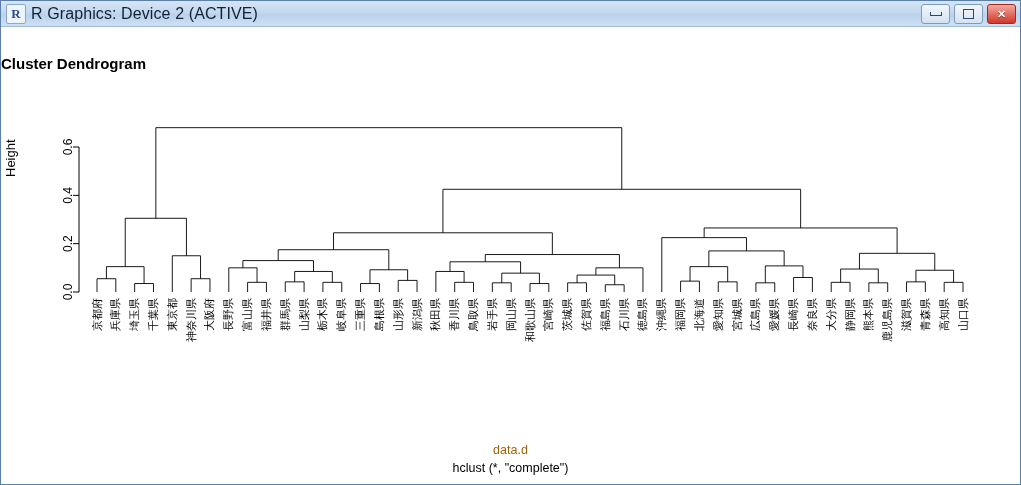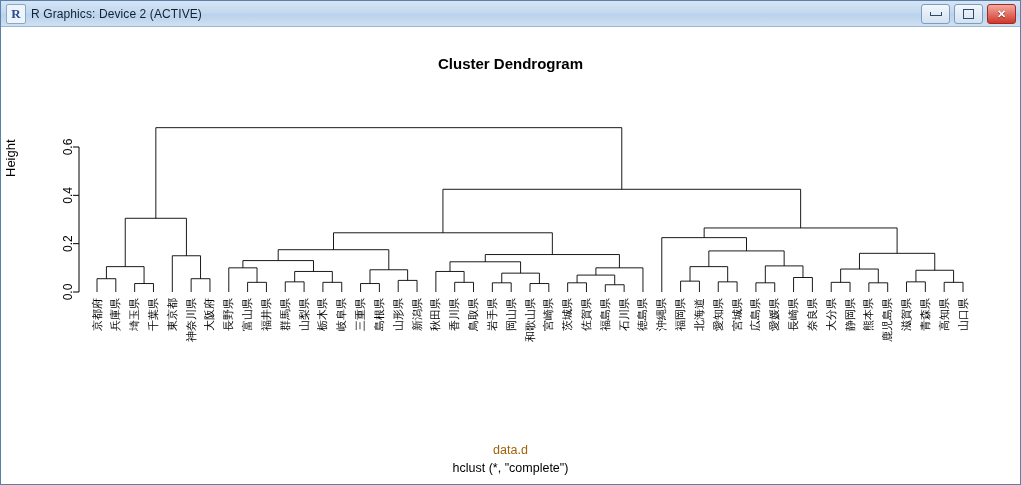--- a/index.html
+++ b/index.html
@@ -20,7 +20,7 @@
     font-weight:bold;font-size:13px;color:#2a4d8f;
     font-family:"Liberation Serif", serif;
     background:#eef4fb;border:1px solid #8aa8c8;border-radius:2px;line-height:1;}
-  .tb-title{font-size:12px;color:#123;letter-spacing:.1px;}
+  .tb-title{font-size:16px;color:#123;letter-spacing:.1px;}
   .tb-buttons{position:absolute;right:4px;top:3px;display:flex;gap:4px;}
   .tb-btn{width:27px;height:18px;border:1px solid #7f9dba;border-radius:3px;
     background:linear-gradient(to bottom,#f2f7fc,#d3e2f1);

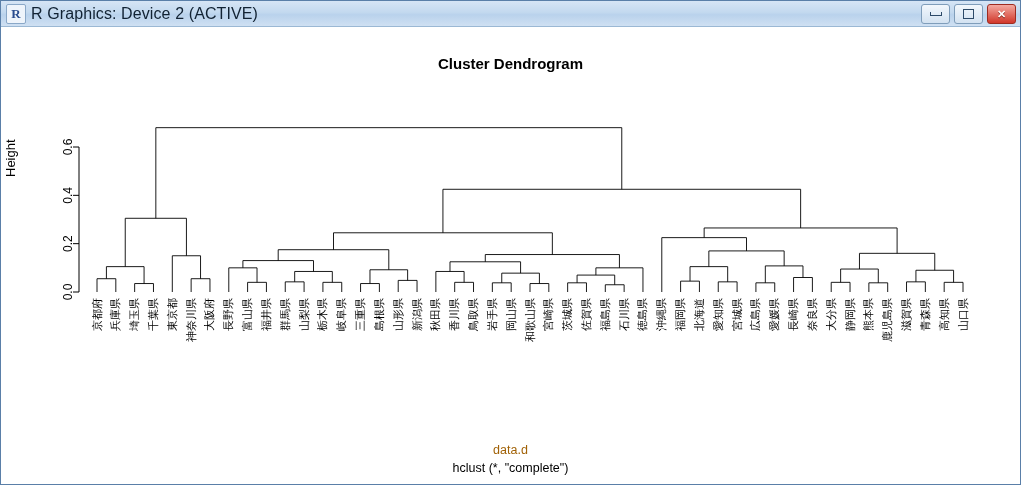--- a/index.html
+++ b/index.html
@@ -34,7 +34,7 @@
 
   
   .plot{position:absolute;left:0;top:26px;width:1019px;height:457px;background:#fff;}
-  .plot-title{position:absolute;width:100%;top:28px;text-align:center;
+  .plot-title{position:absolute;width:100%;top:28px;
     font-size:15px;font-weight:bold;color:#000;}
   .xlab1{position:absolute;width:100%;top:416px;text-align:center;font-size:12.5px;color:#a16207;}
   .xlab2{position:absolute;width:100%;top:434px;text-align:center;font-size:12.5px;color:#000;}

